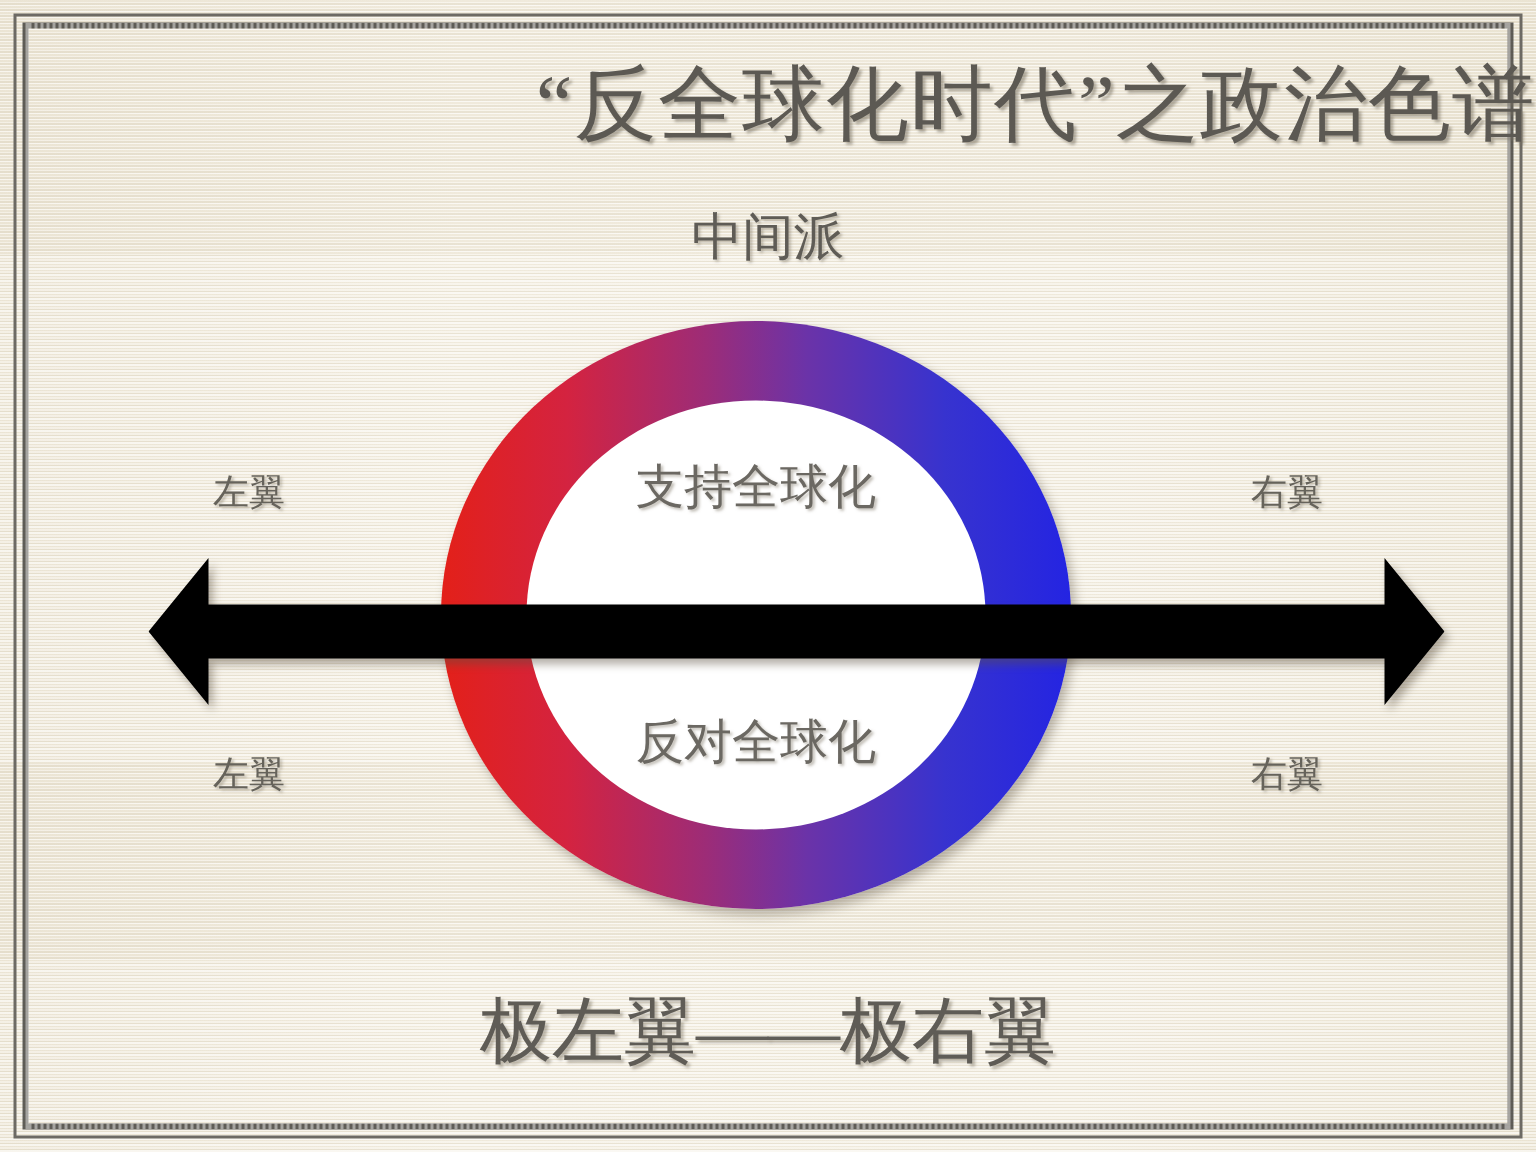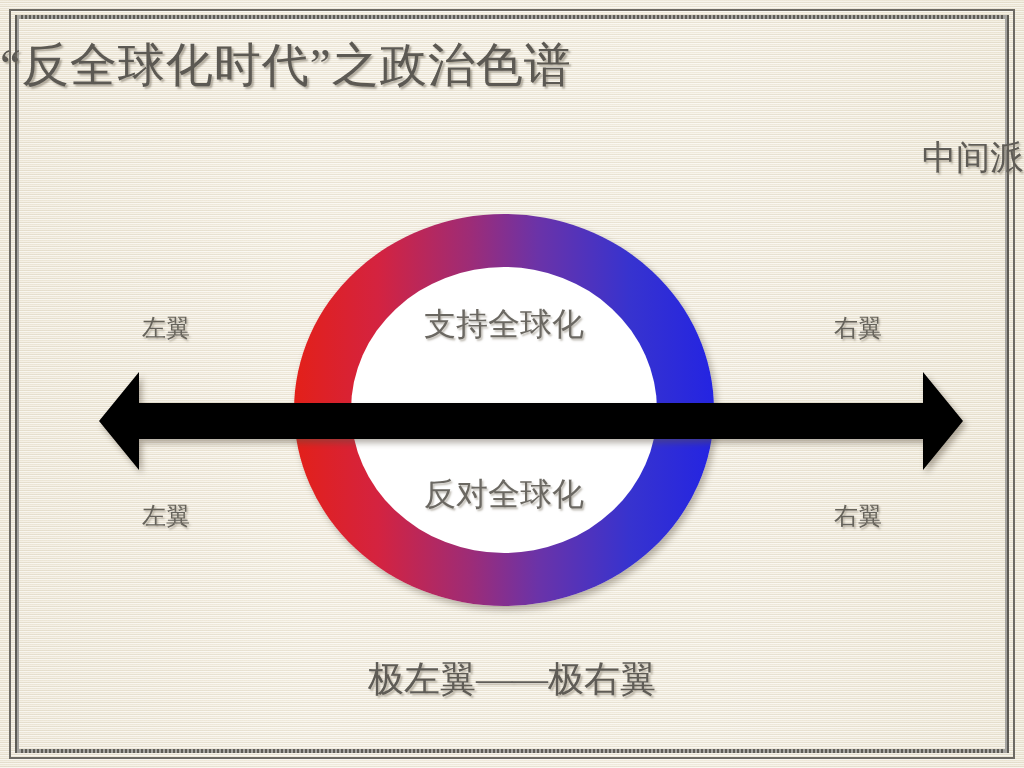--- a/index.html
+++ b/index.html
@@ -82,8 +82,8 @@
     left: 0;
     right: 0;
     top: 38px;
-    text-align: left;
-    font-size: 47px;
+    text-align: right;
+    font-size: 55px;
     line-height: 1.15;
     color: #5c5953;
     letter-spacing: 1px;

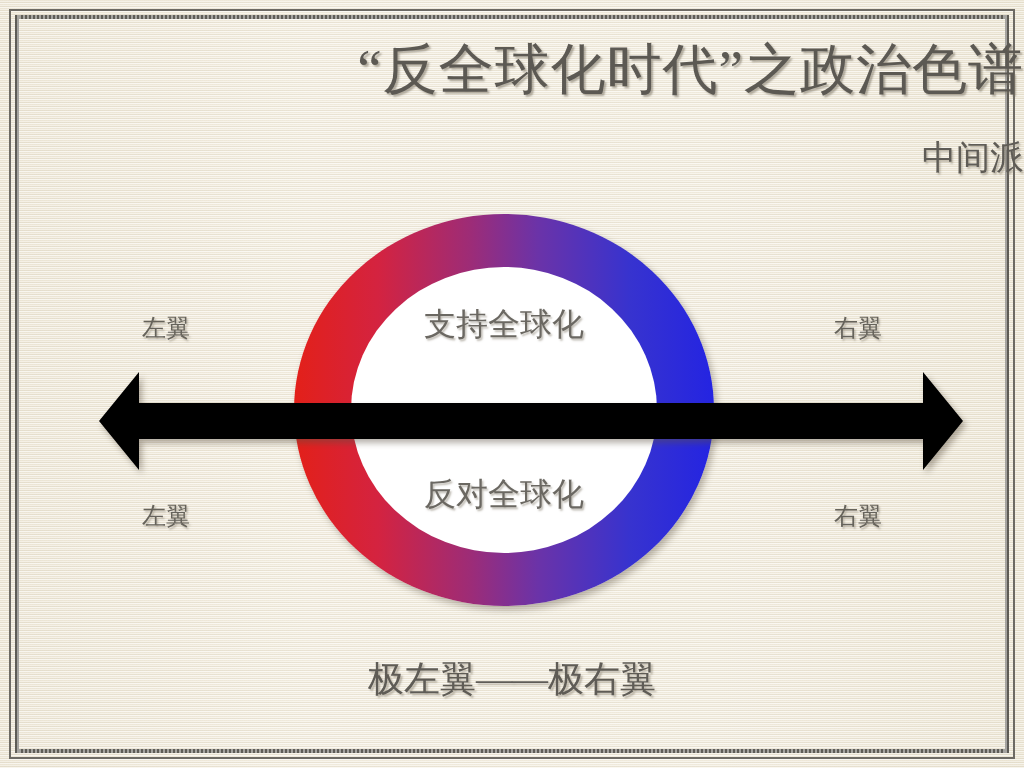--- a/index.html
+++ b/index.html
@@ -97,7 +97,7 @@
     left: 0;
     right: 0;
     top: 135px;
-    text-align: right;
+    text-align: center;
     font-size: 34px;
     color: #5f5c56;
     text-shadow: 1.5px 1.5px 2px rgba(130,122,106,0.5);

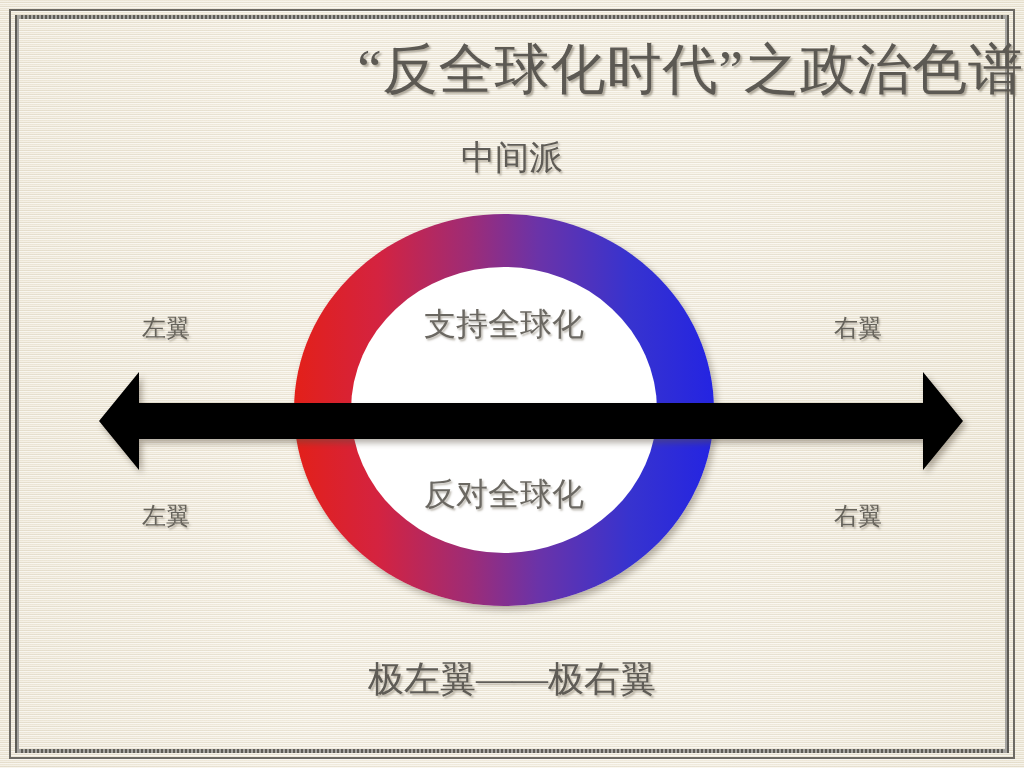--- a/index.html
+++ b/index.html
@@ -176,7 +176,7 @@
     right: 0;
     top: 655px;
     text-align: center;
-    font-size: 36px;
+    font-size: 48px;
     color: #5f5c56;
     text-shadow: 2px 2px 2px rgba(130,122,106,0.5);
     white-space: nowrap;

